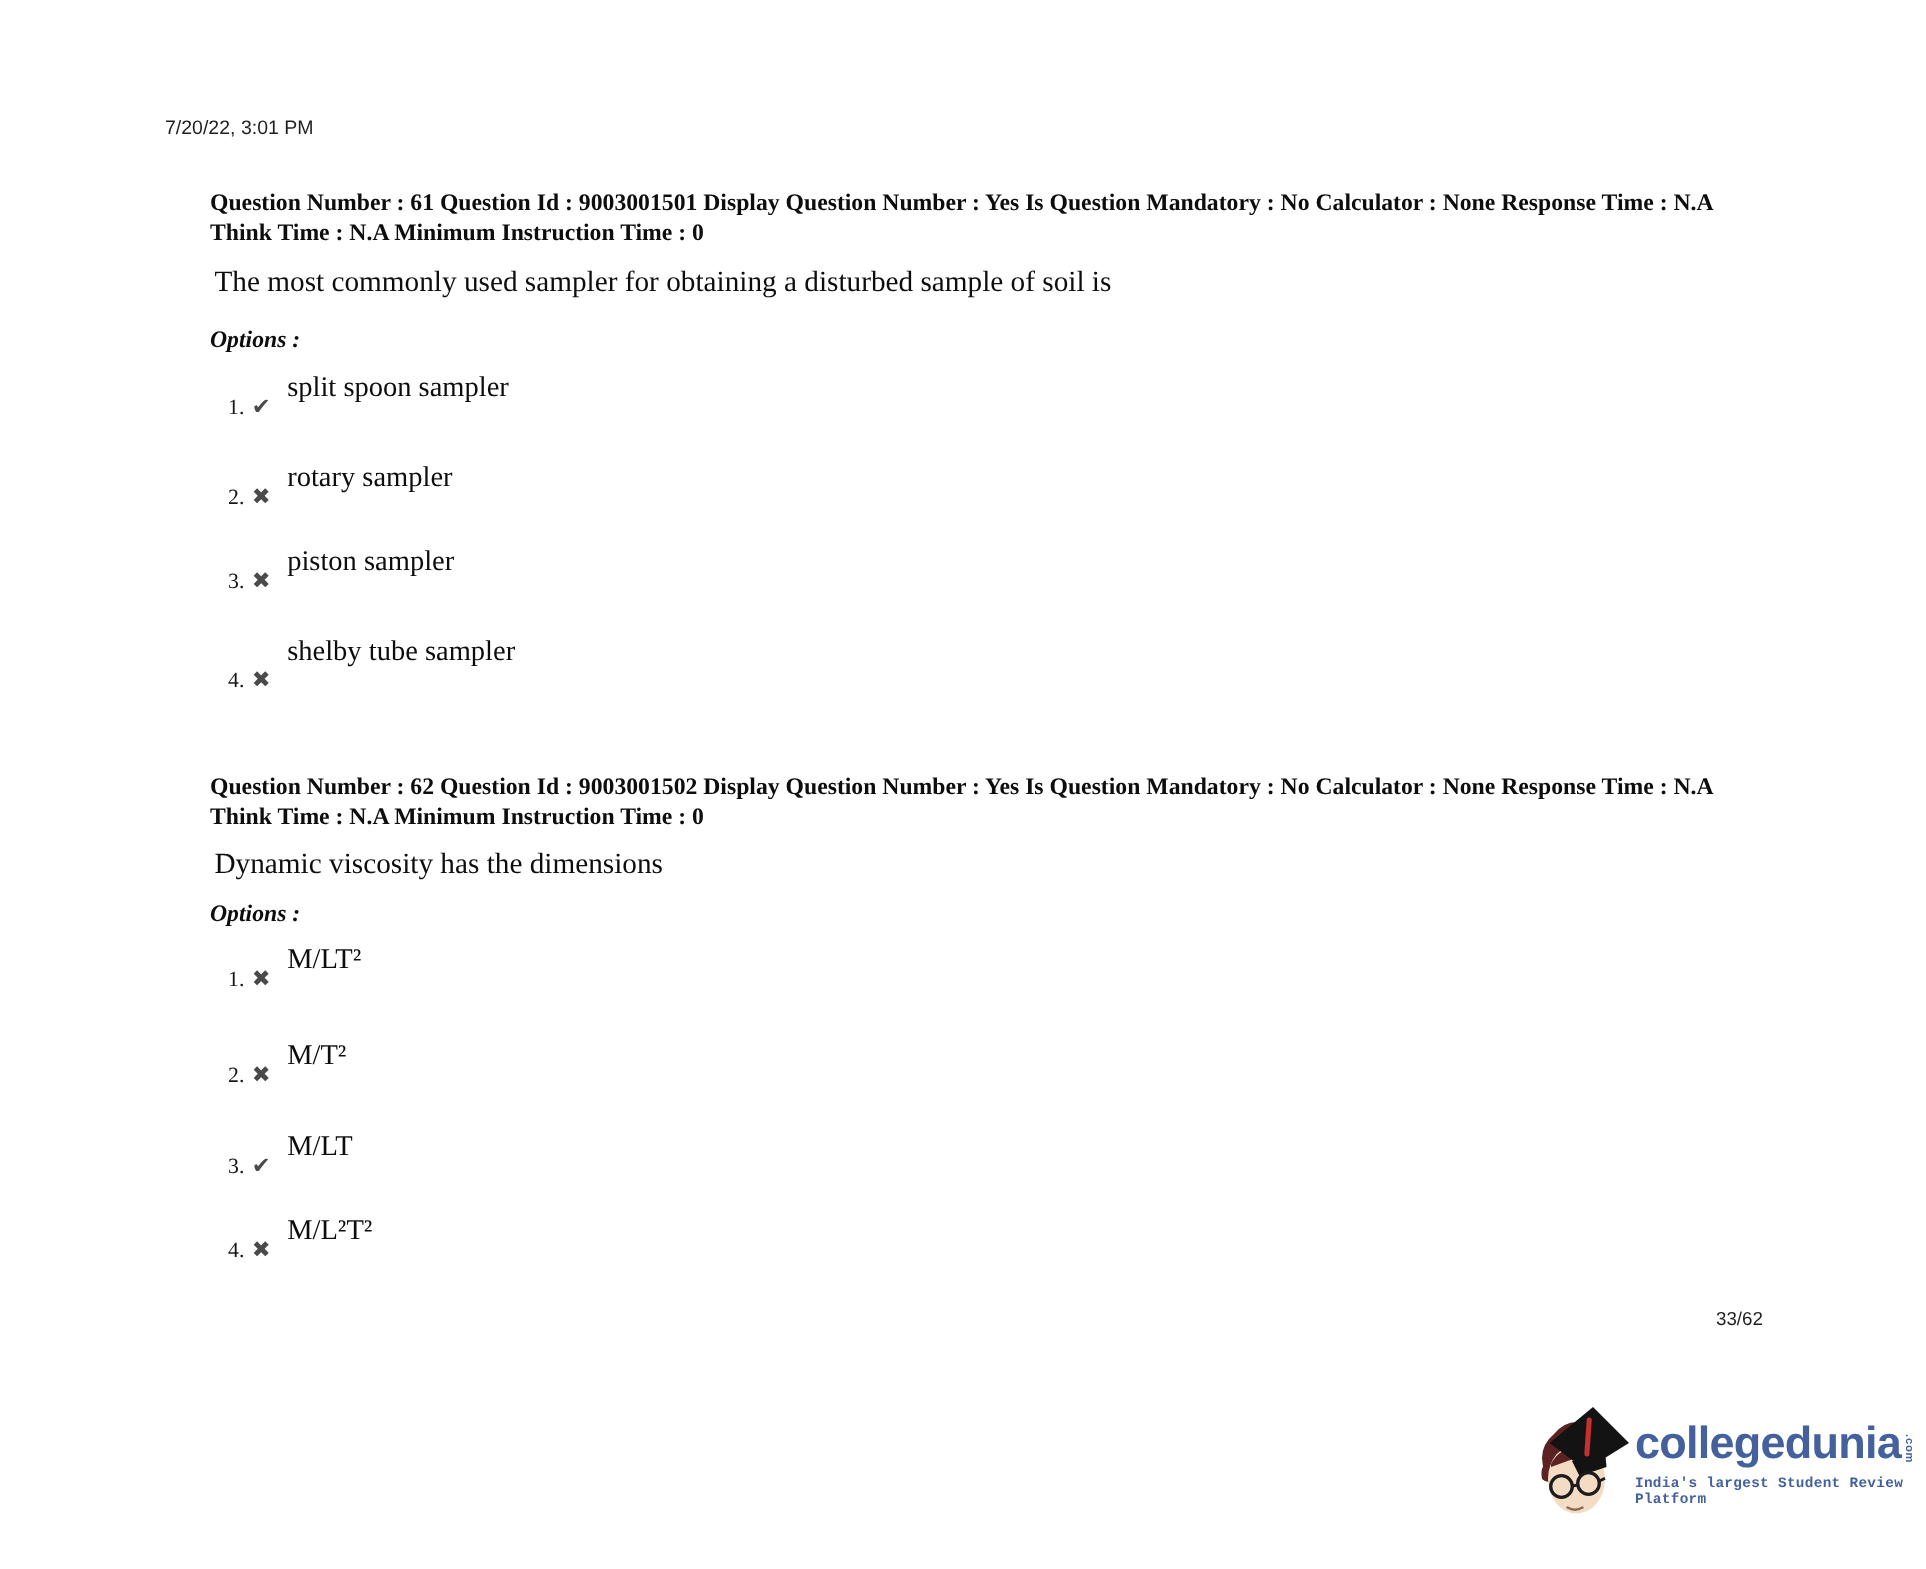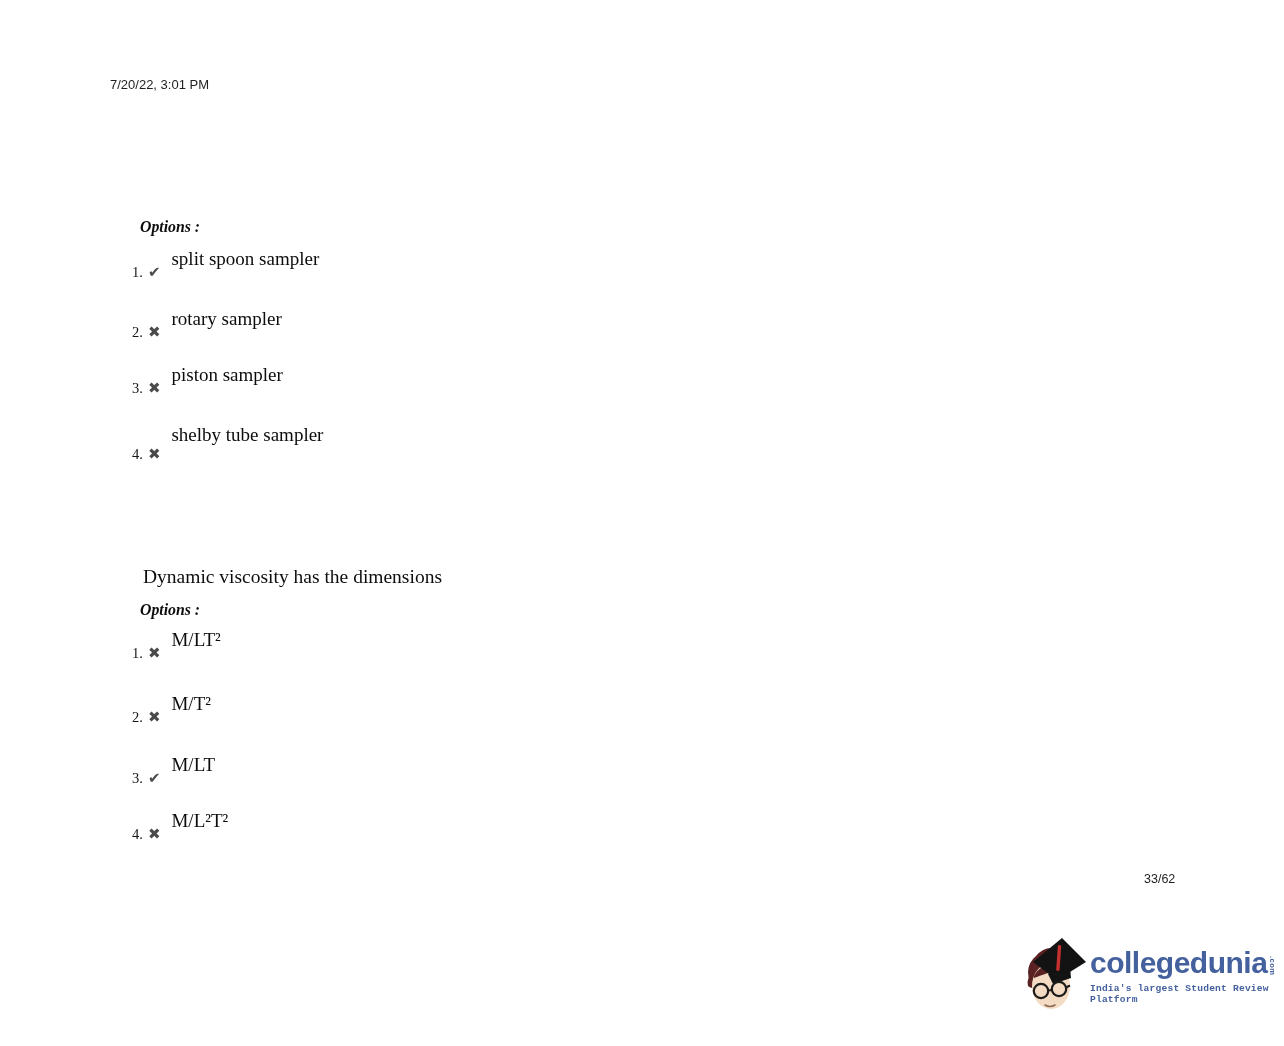--- a/index.html
+++ b/index.html
@@ -122,6 +122,7 @@
 
   <div class="timestamp">7/20/22, 3:01 PM</div>
 
+  <p class="qheader" style="top:126px">Question Number : 61 Question Id : 9003001501 Display Question Number : Yes Is Question Mandatory : No Calculator : None Response Time : N.A Think Time : N.A Minimum Instruction Time : 0</p>
   <p class="options-label" style="top:218px">Options :</p>
 
   <div class="option" style="top:260px">

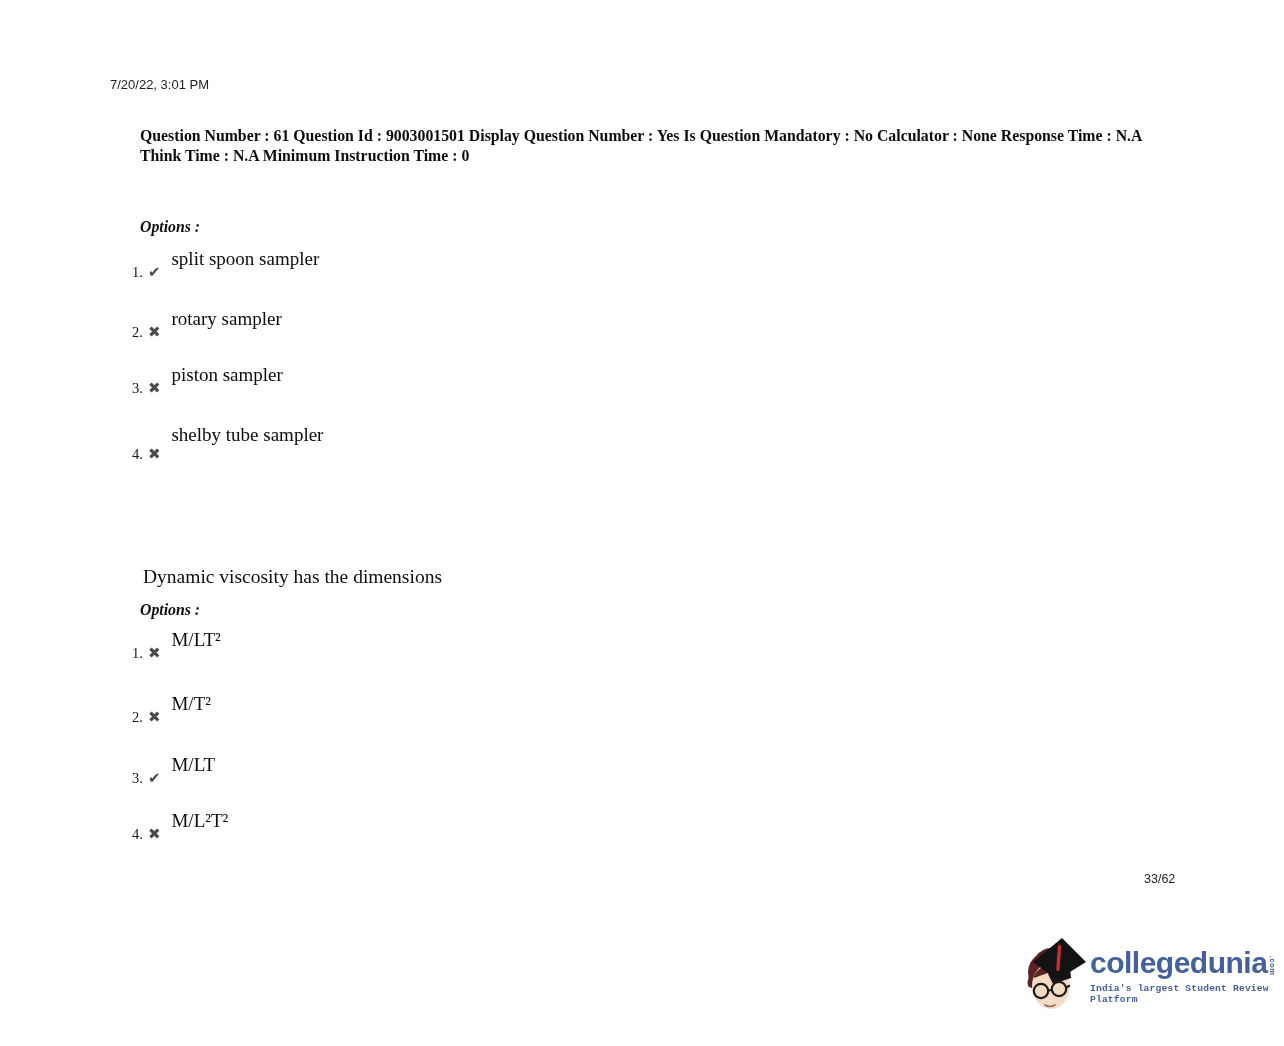--- a/index.html
+++ b/index.html
@@ -123,6 +123,7 @@
   <div class="timestamp">7/20/22, 3:01 PM</div>
 
   <p class="qheader" style="top:126px">Question Number : 61 Question Id : 9003001501 Display Question Number : Yes Is Question Mandatory : No Calculator : None Response Time : N.A Think Time : N.A Minimum Instruction Time : 0</p>
+  <p class="qtext" style="top:178px">The most commonly used sampler for obtaining a disturbed sample of soil is</p>
   <p class="options-label" style="top:218px">Options :</p>
 
   <div class="option" style="top:260px">

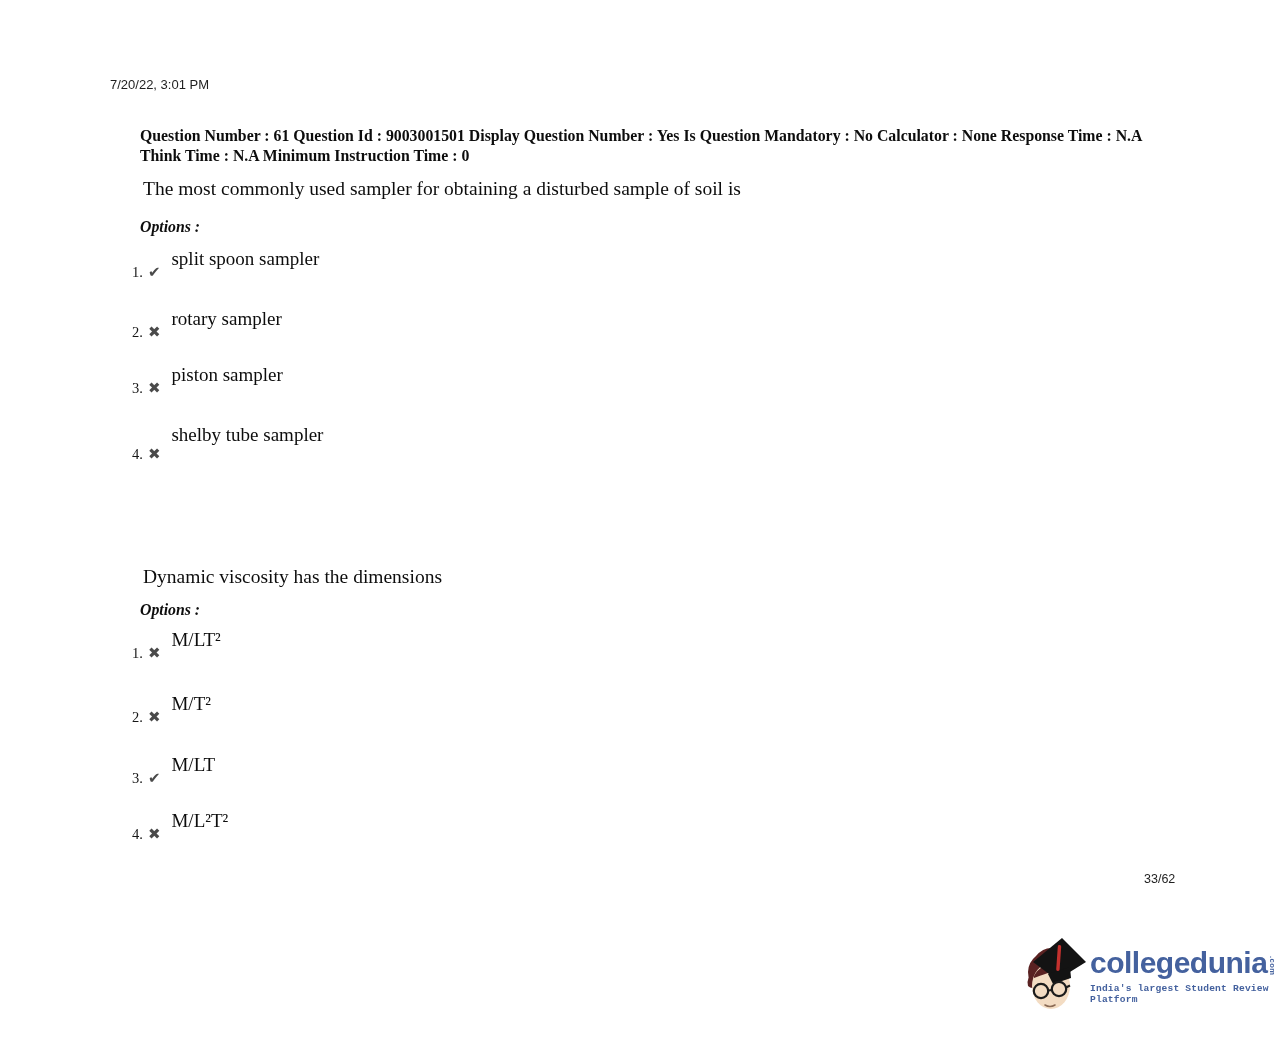--- a/index.html
+++ b/index.html
@@ -50,7 +50,7 @@
   }
   .option {
     position: absolute;
-    left: 132px;
+    left: 152px;
     white-space: nowrap;
   }
   .onum { font-size: 14.5px; color: #161616; }

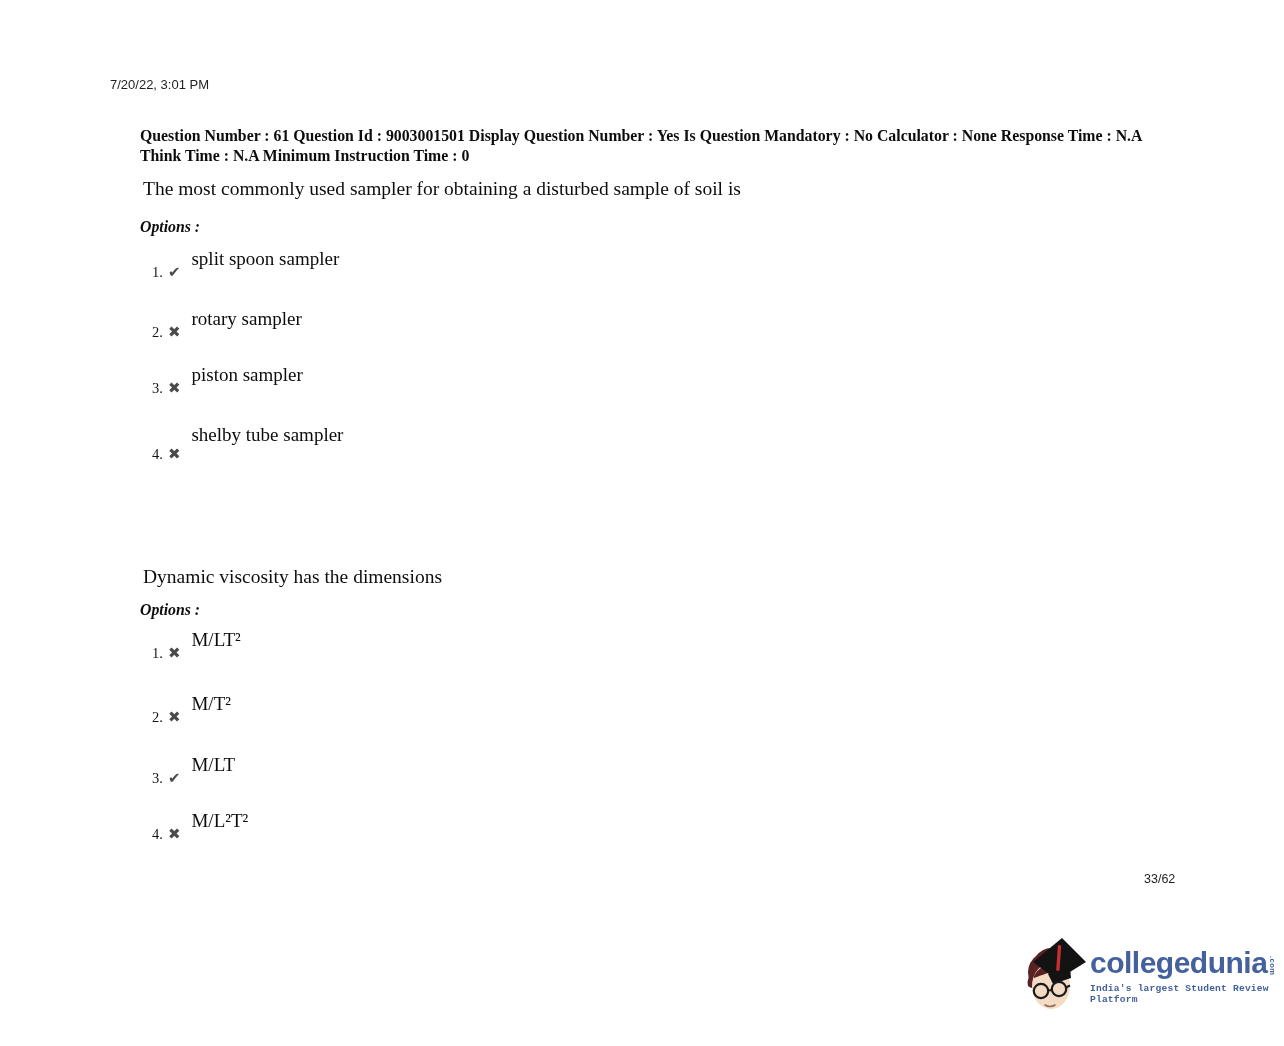--- a/index.html
+++ b/index.html
@@ -139,6 +139,7 @@
     <span class="onum">4.</span><span class="oicon">✖</span><span class="olabel raise-more">shelby tube sampler</span>
   </div>
 
+  <p class="qheader" style="top:515px">Question Number : 62 Question Id : 9003001502 Display Question Number : Yes Is Question Mandatory : No Calculator : None Response Time : N.A Think Time : N.A Minimum Instruction Time : 0</p>
   <p class="qtext" style="top:566px">Dynamic viscosity has the dimensions</p>
   <p class="options-label" style="top:601px">Options :</p>
 

